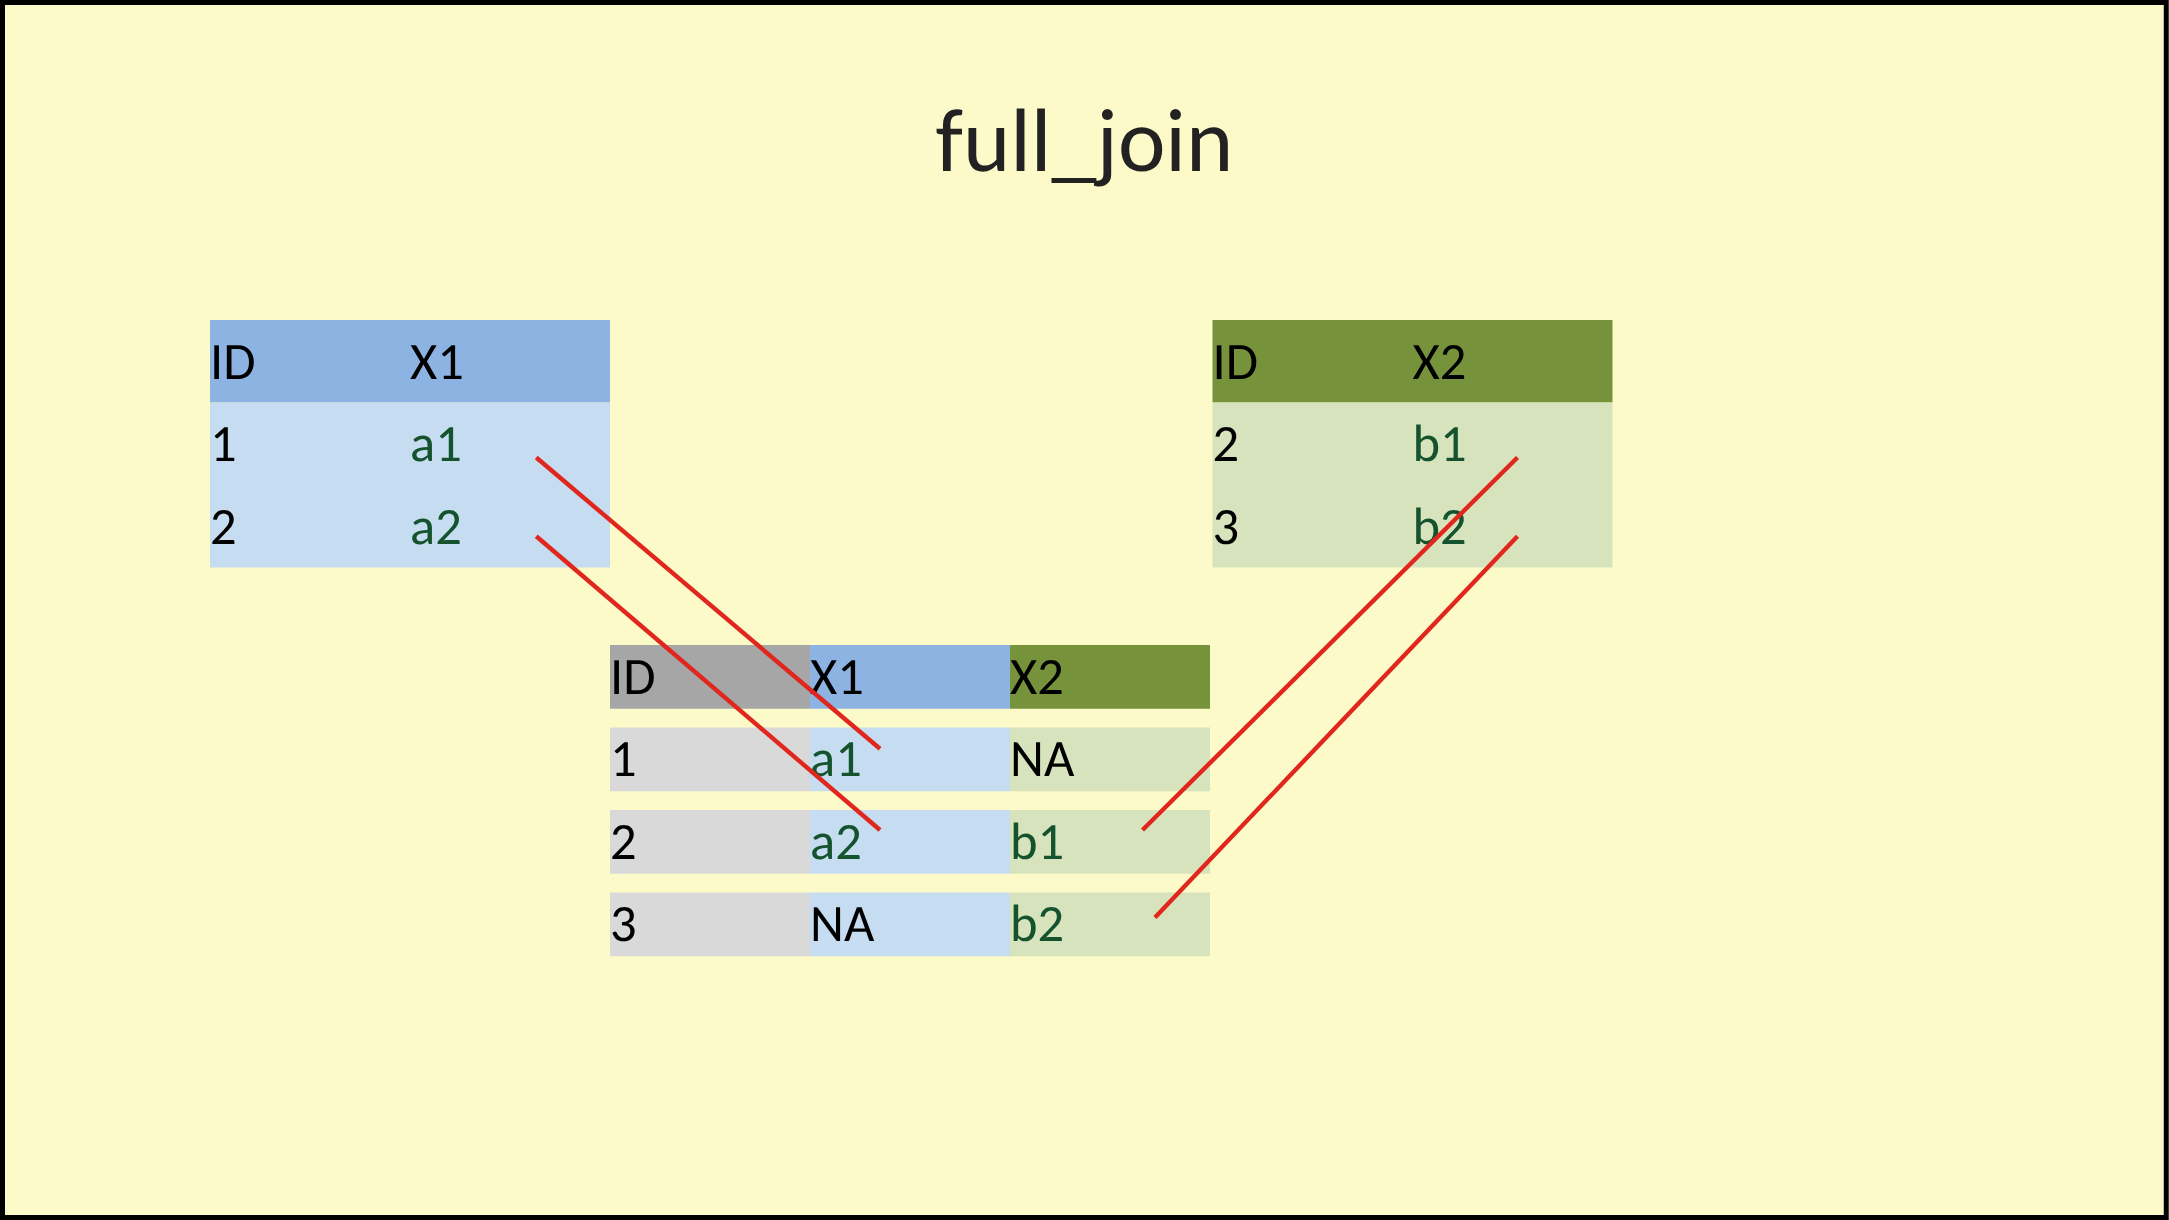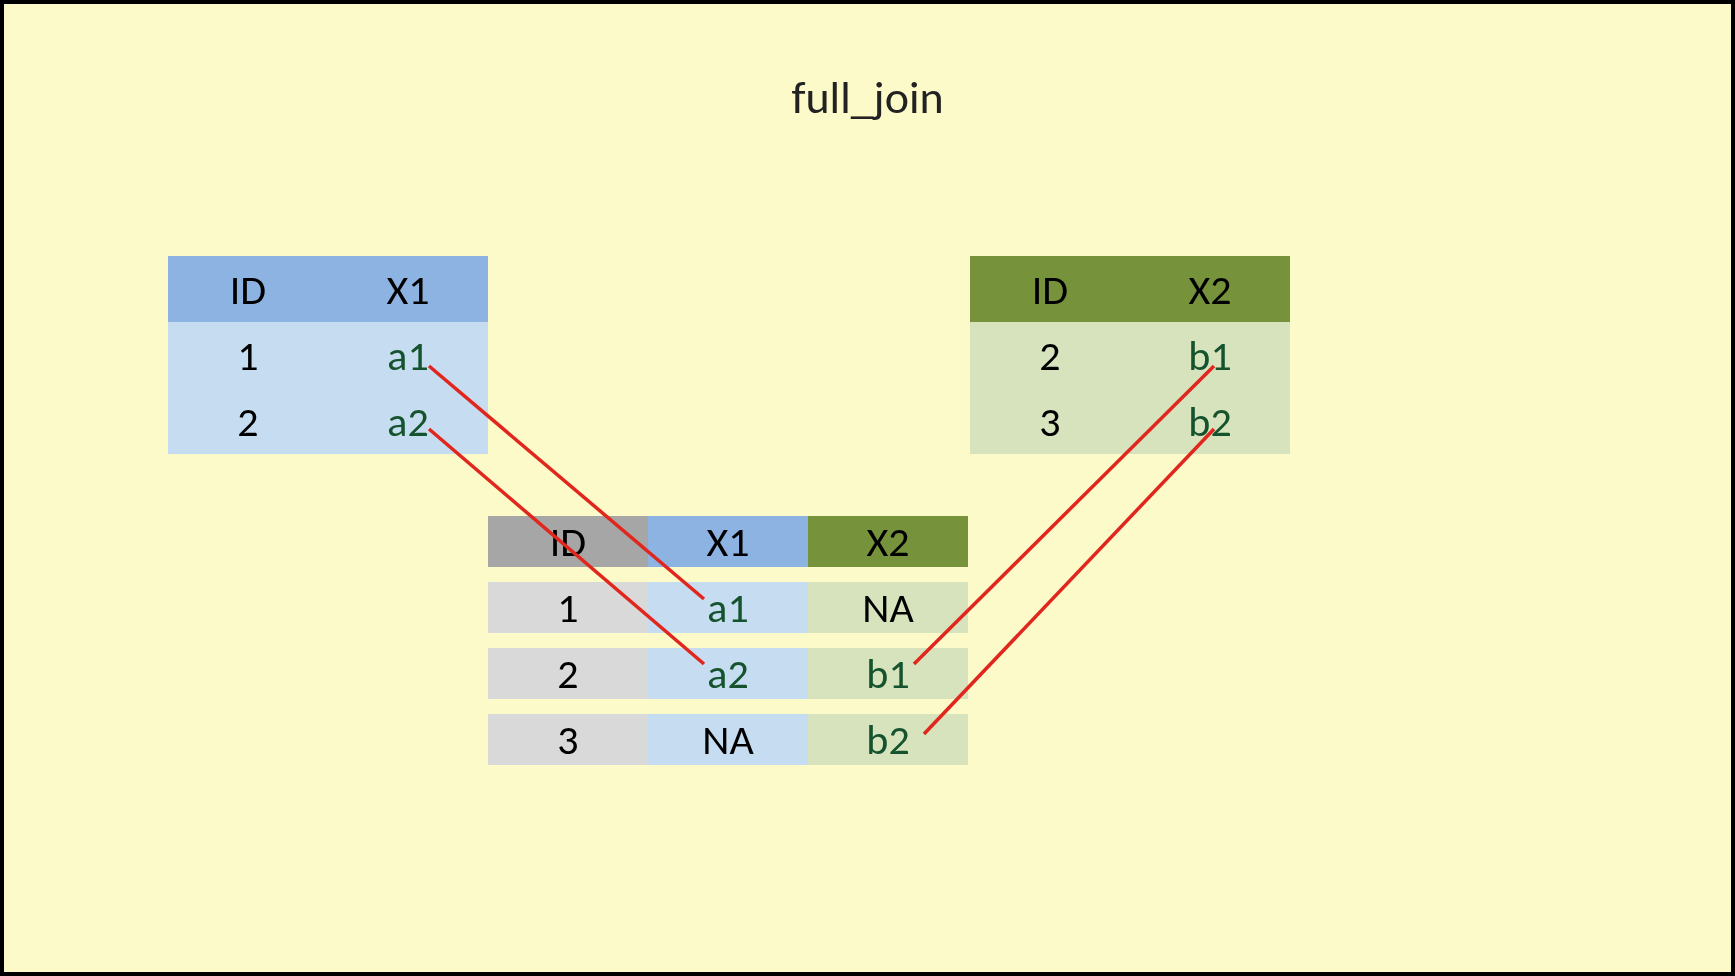--- a/index.html
+++ b/index.html
@@ -16,7 +16,7 @@
       top: 65px;
       left: 50%;
       transform: translateX(-50%);
-      font-size: 46px;
+      font-size: 72px;
       color: #222;
     }
     .table {

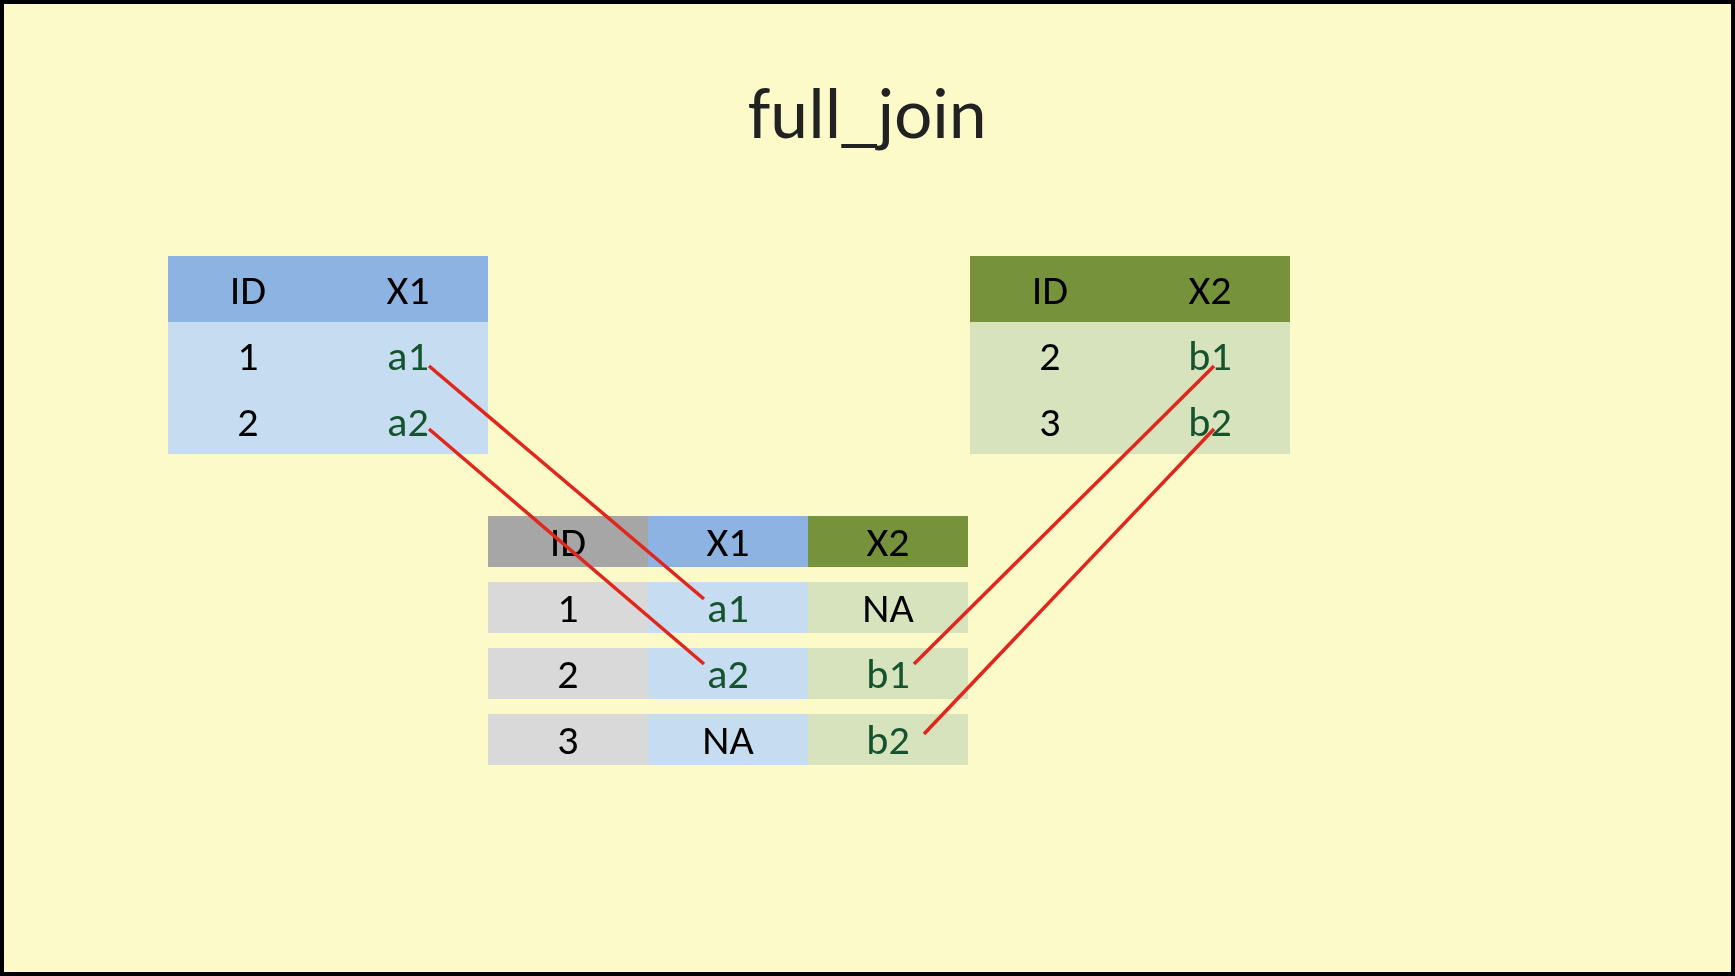--- a/index.html
+++ b/index.html
@@ -32,7 +32,6 @@
     }
     .cell {
       width: 160px;
-      text-align: center;
     }
     .red { color: #14532d; }
     

